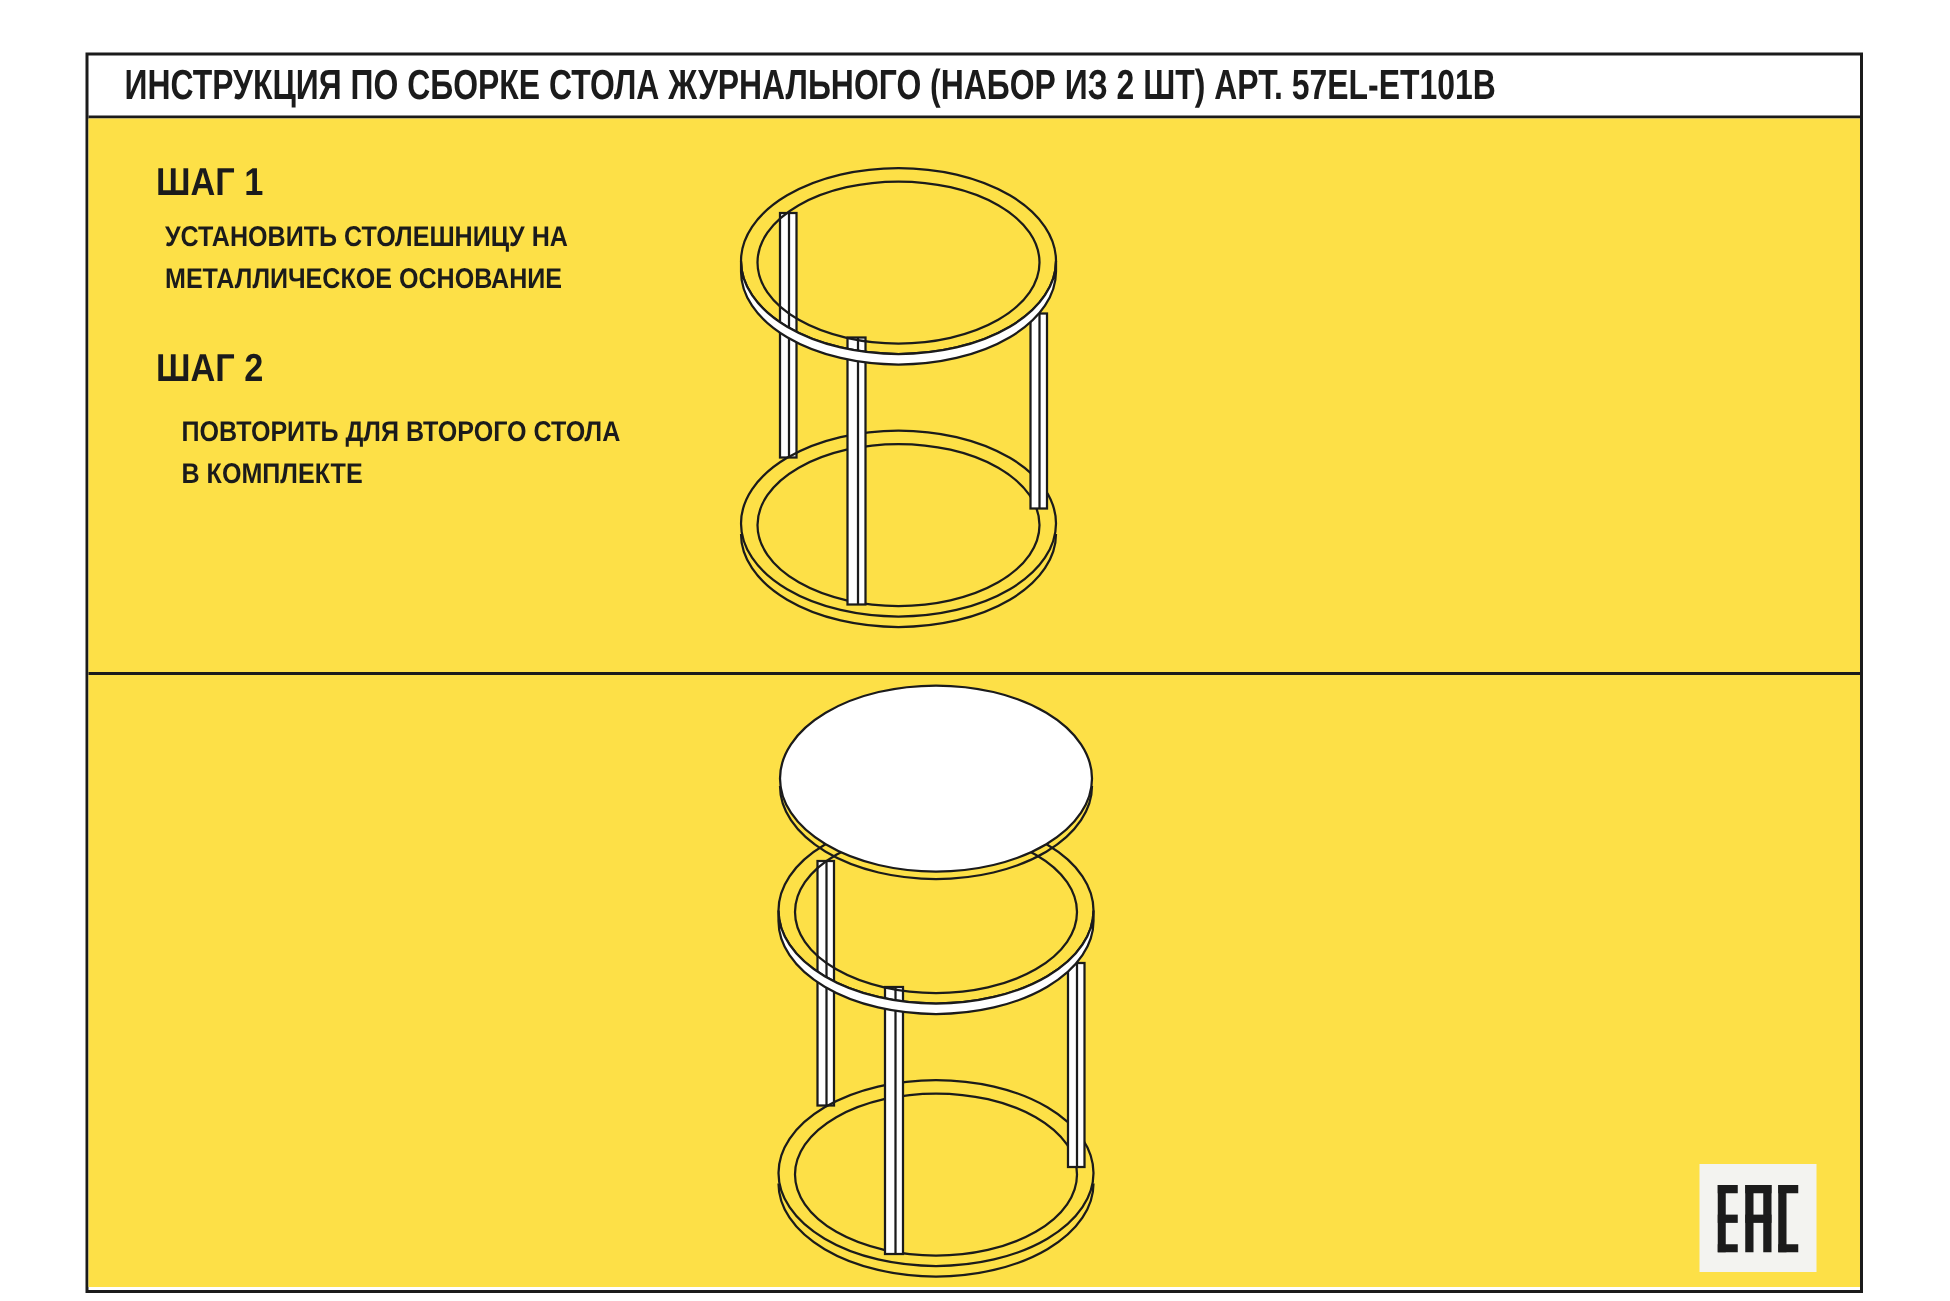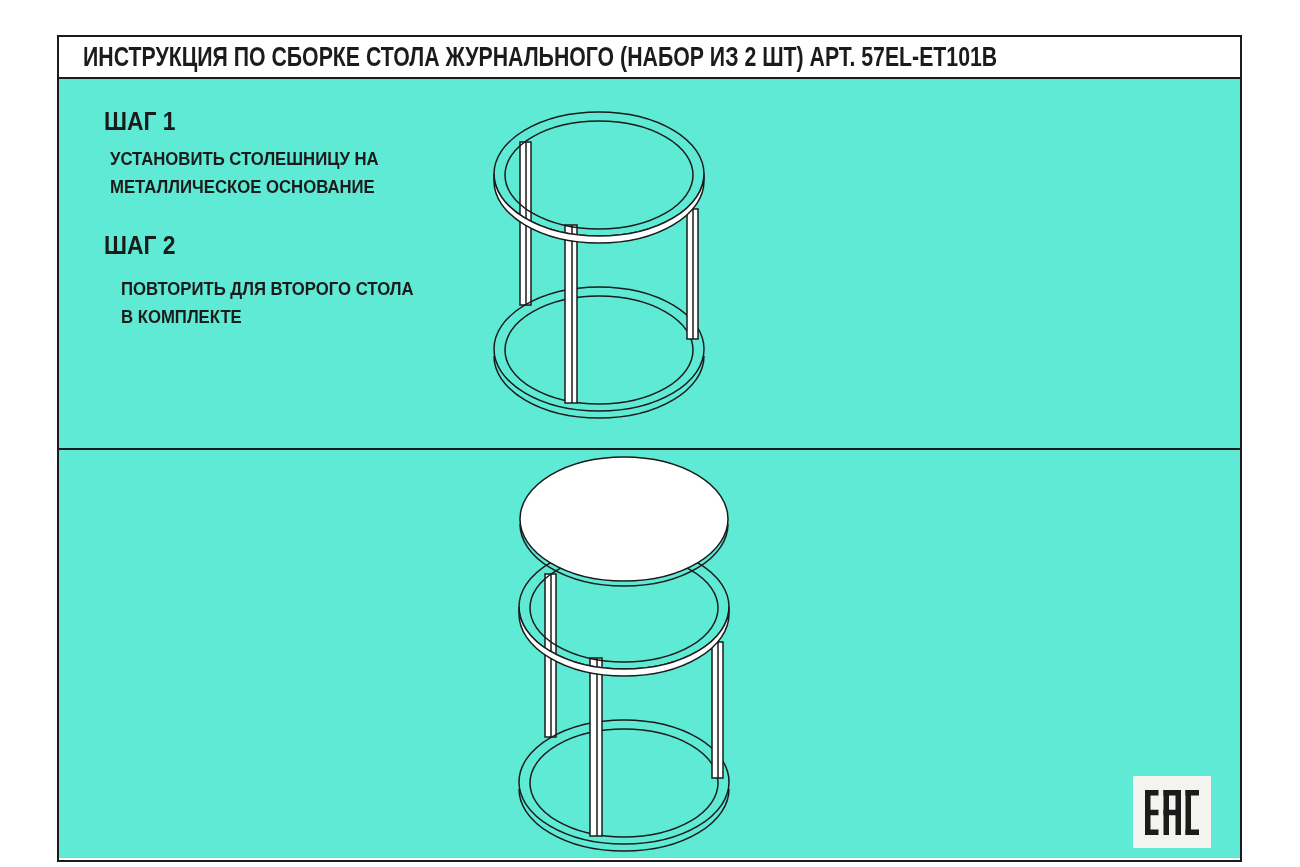--- a/index.html
+++ b/index.html
@@ -40,7 +40,7 @@
     transform-origin: 0 50%;
     white-space: nowrap;
   }
-  .panel { position: relative; background: #5eead4; }
+  .panel { position: relative; background: #fde047; }
   .panel-top  { height: 369px; border-bottom: 2px solid #1b1b1b; }
   .panel-bottom { height: 408px; }
 

